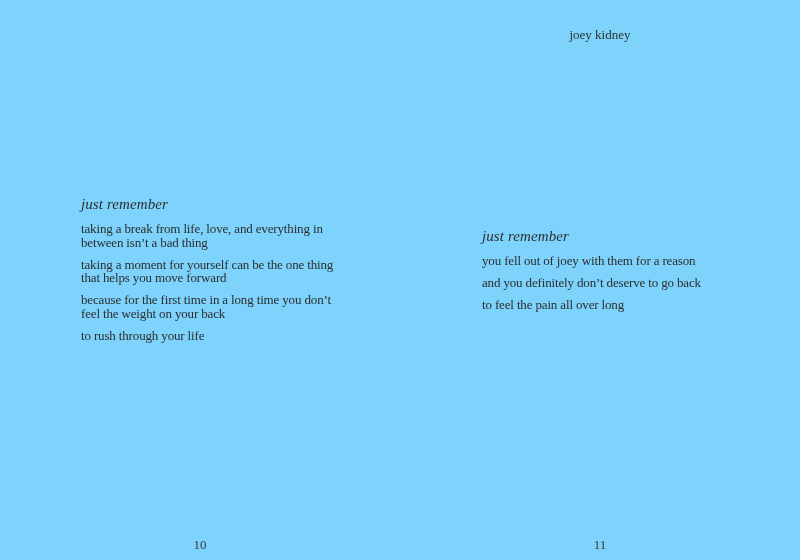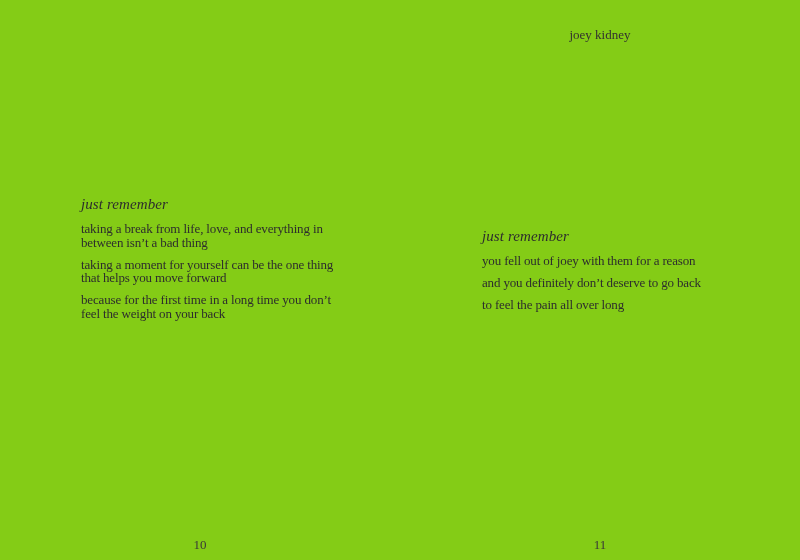--- a/index.html
+++ b/index.html
@@ -7,7 +7,7 @@
     position: relative;
     width: 800px;
     height: 560px;
-    background: #84cc16;
+    background: #7dd3fc;
     font-family: "Liberation Serif", serif;
     color: #2d2d2d;
     overflow: hidden;

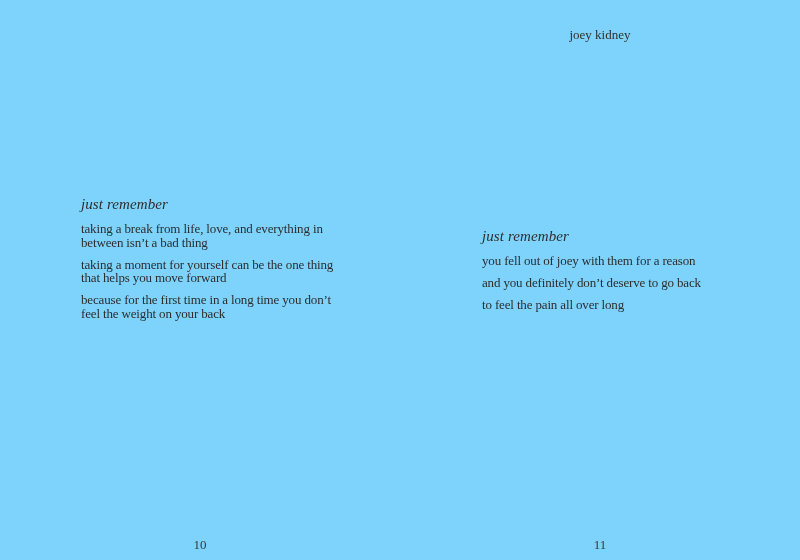--- a/index.html
+++ b/index.html
@@ -76,6 +76,9 @@
       <div class="poem-line">feel the weight on your back</div>
     </div>
 
+    <div class="stanza">
+      <div class="poem-line">to rush through your life</div>
+    </div>
   </div>
 
   <div class="poem poem-right">

